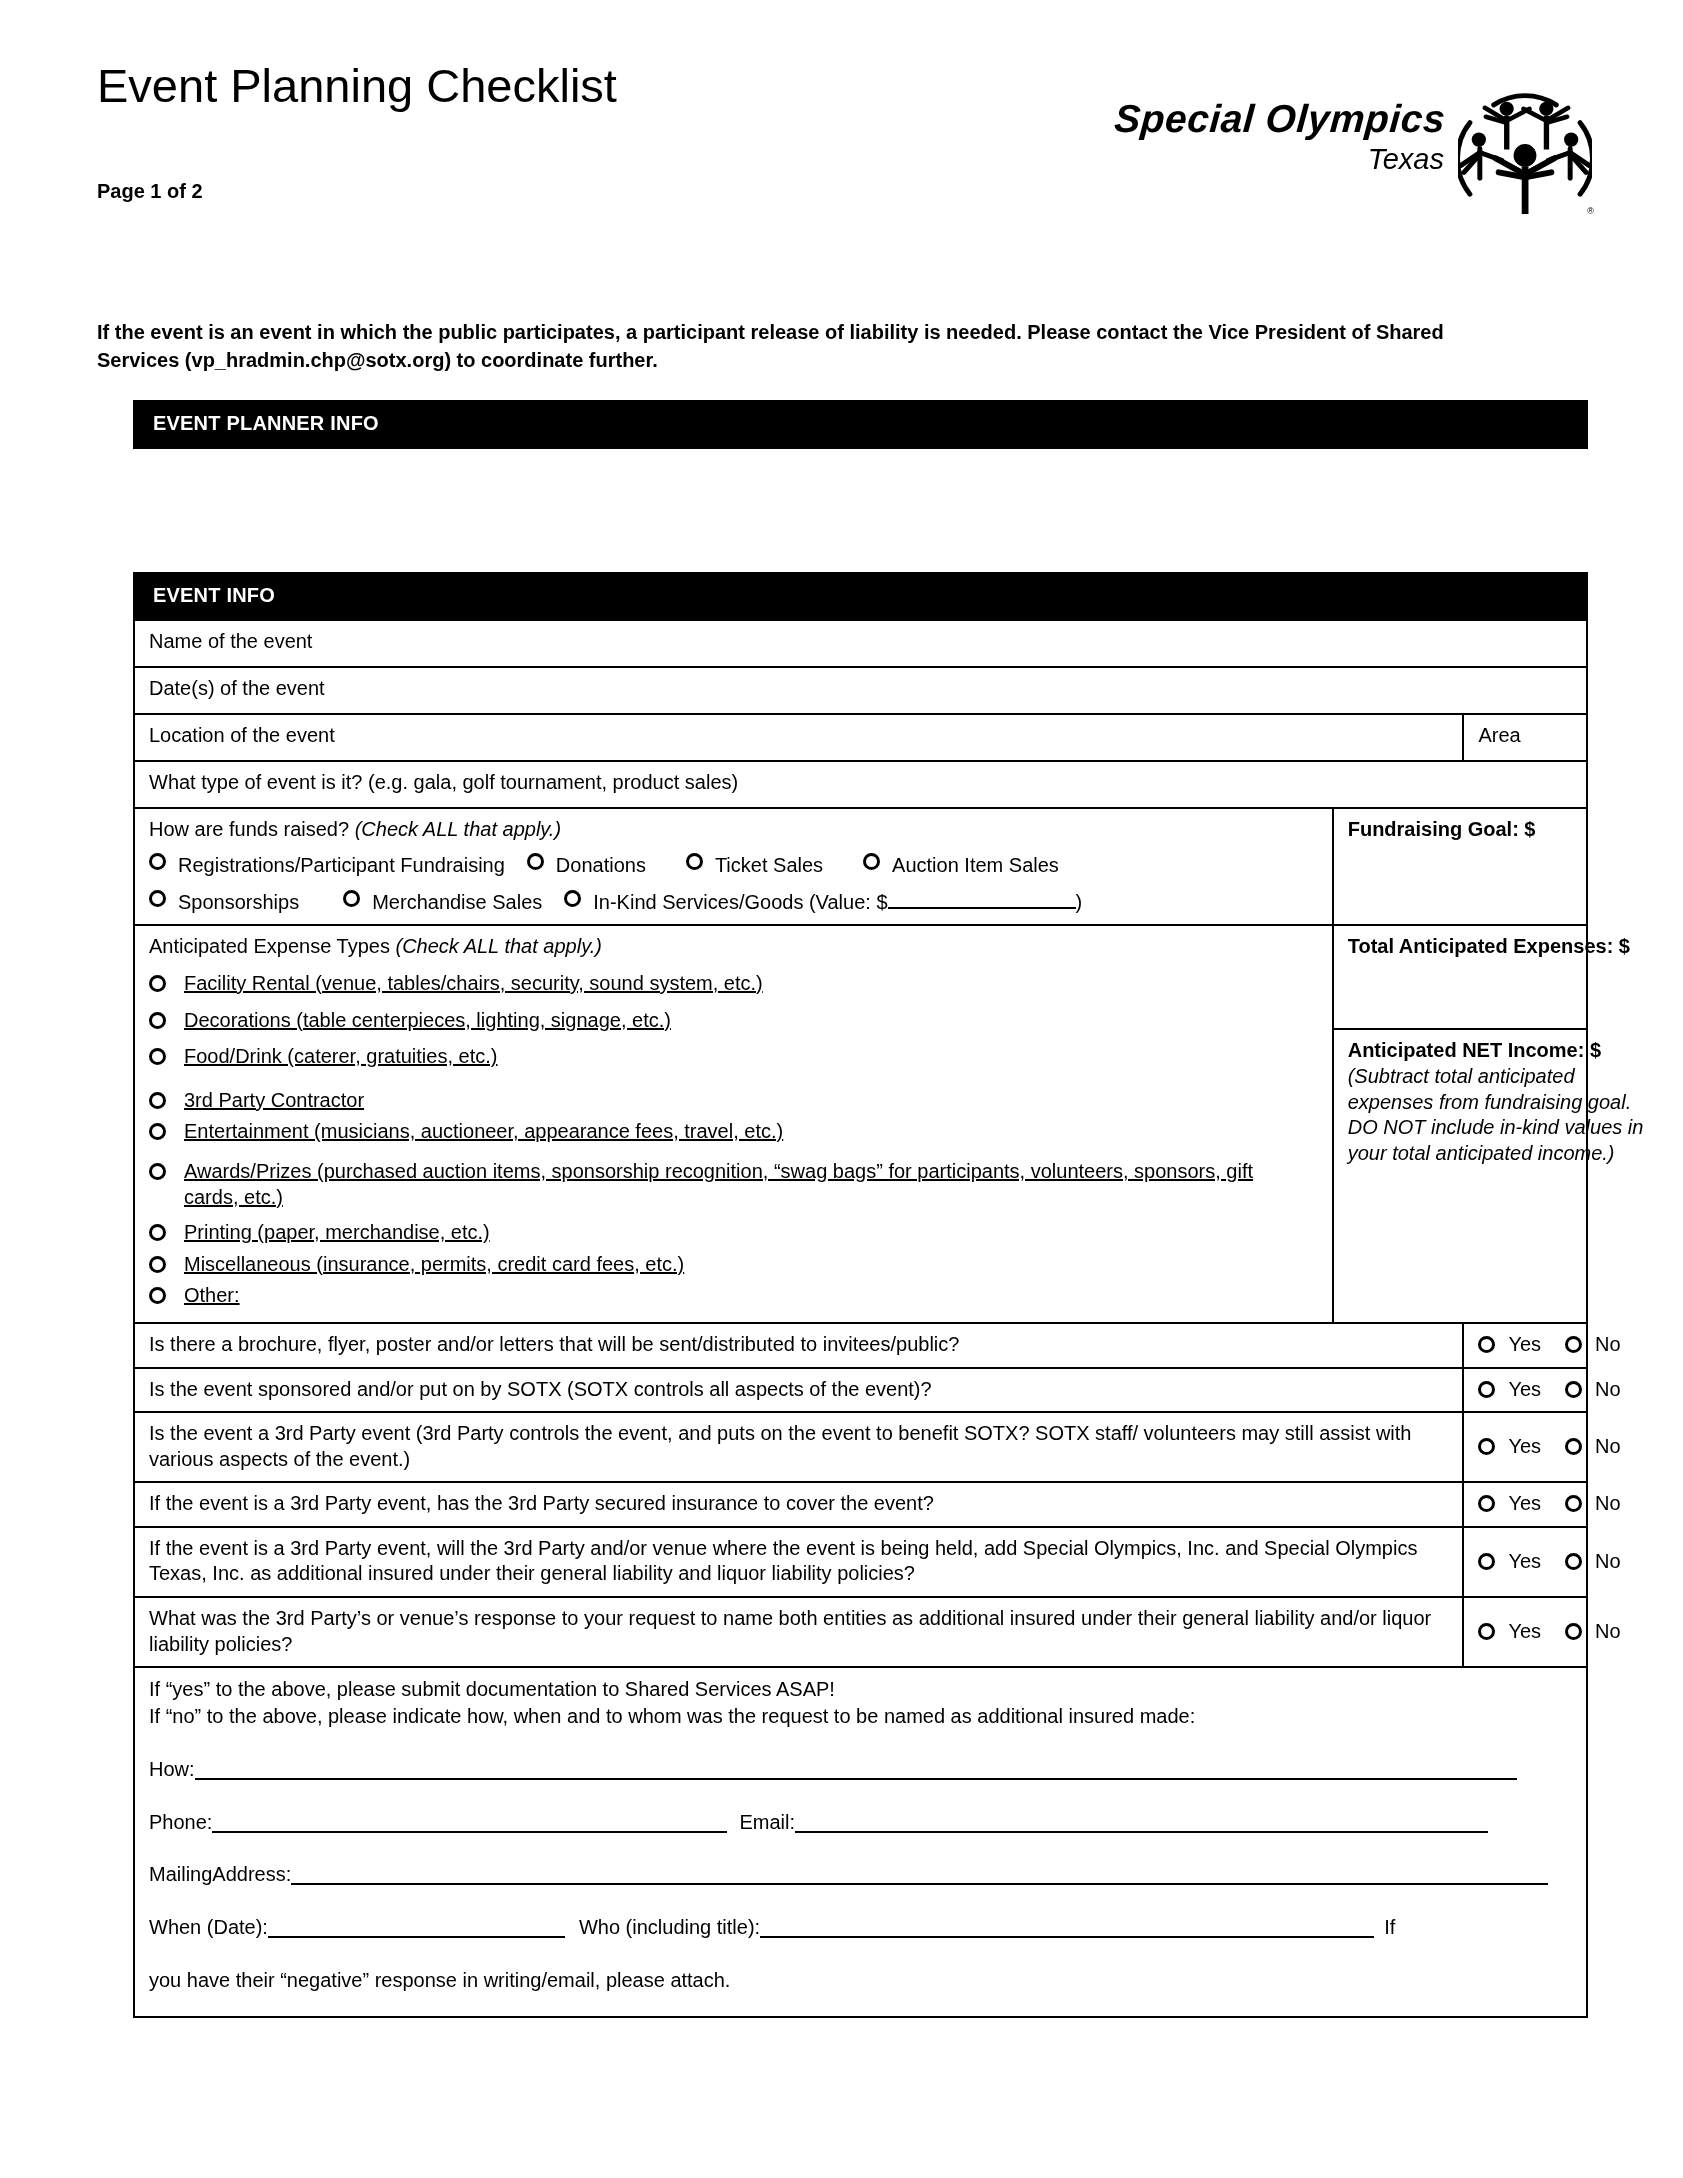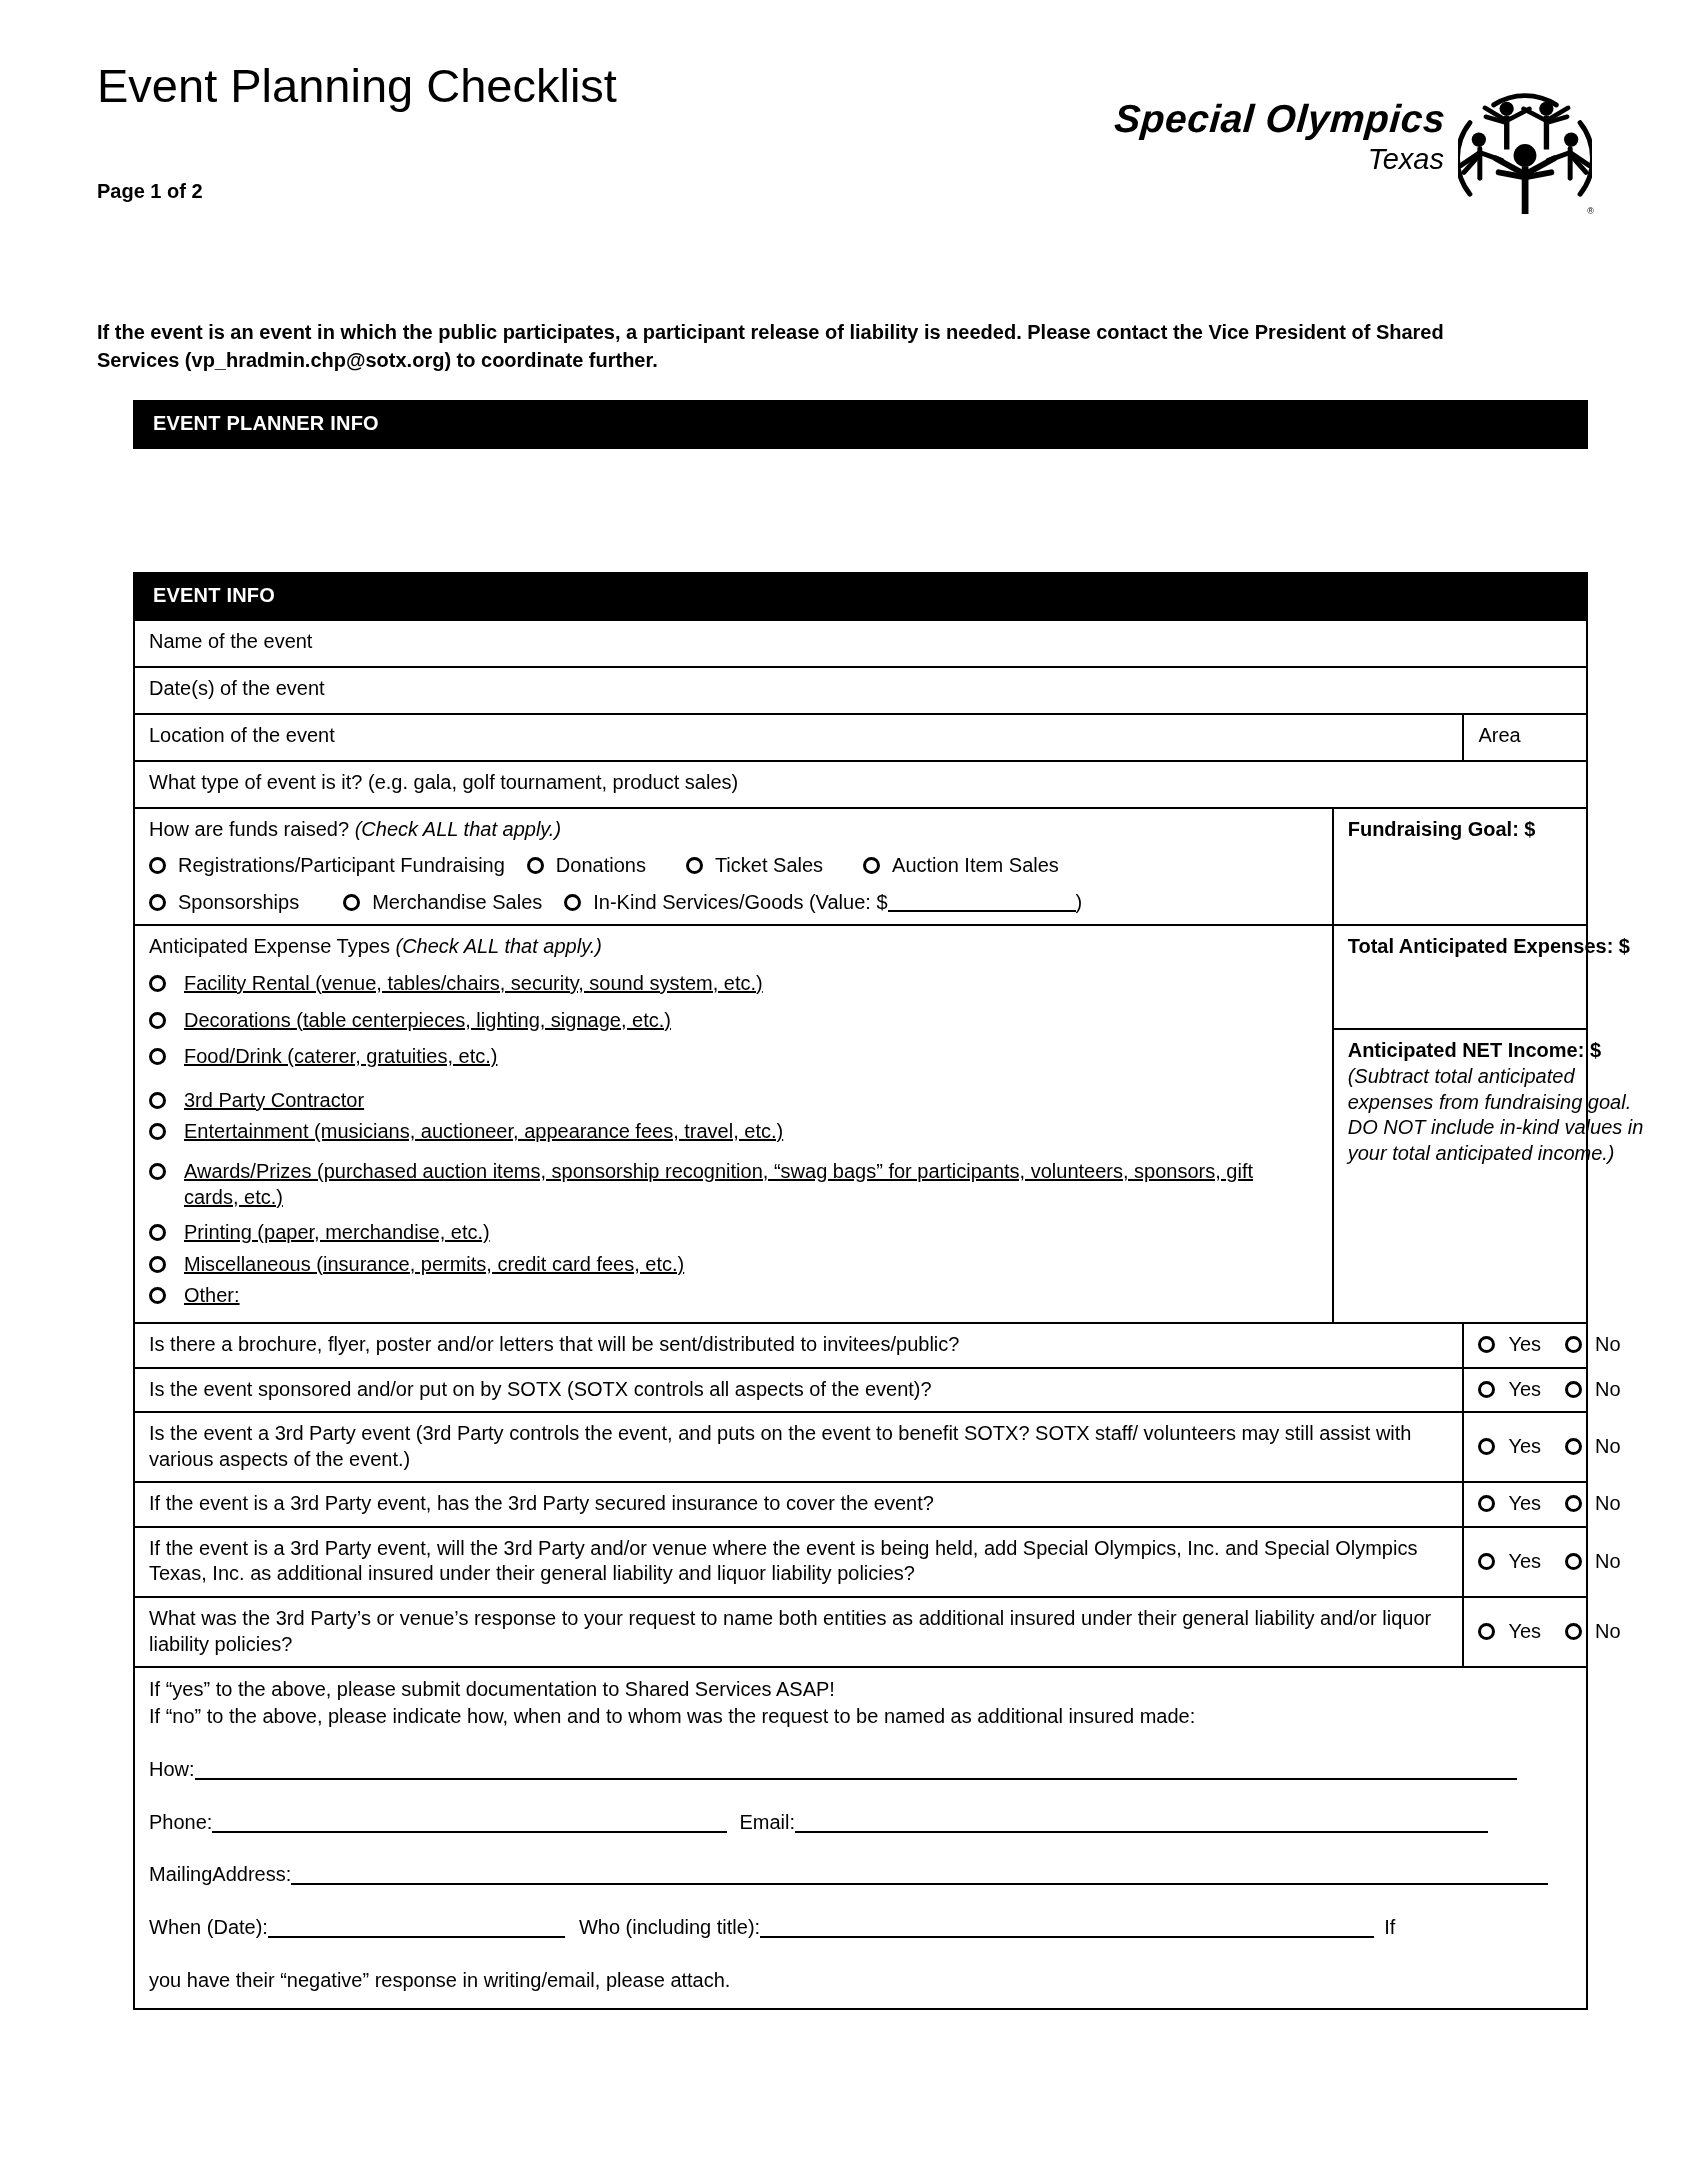--- a/index.html
+++ b/index.html
@@ -162,7 +162,7 @@
   }
   .funds-line .opt {
     display: inline-flex;
-    align-items: center;
+    align-items: flex-start;
     white-space: nowrap;
   }
   .funds-line .opt .lbl { margin-left: 8px; }

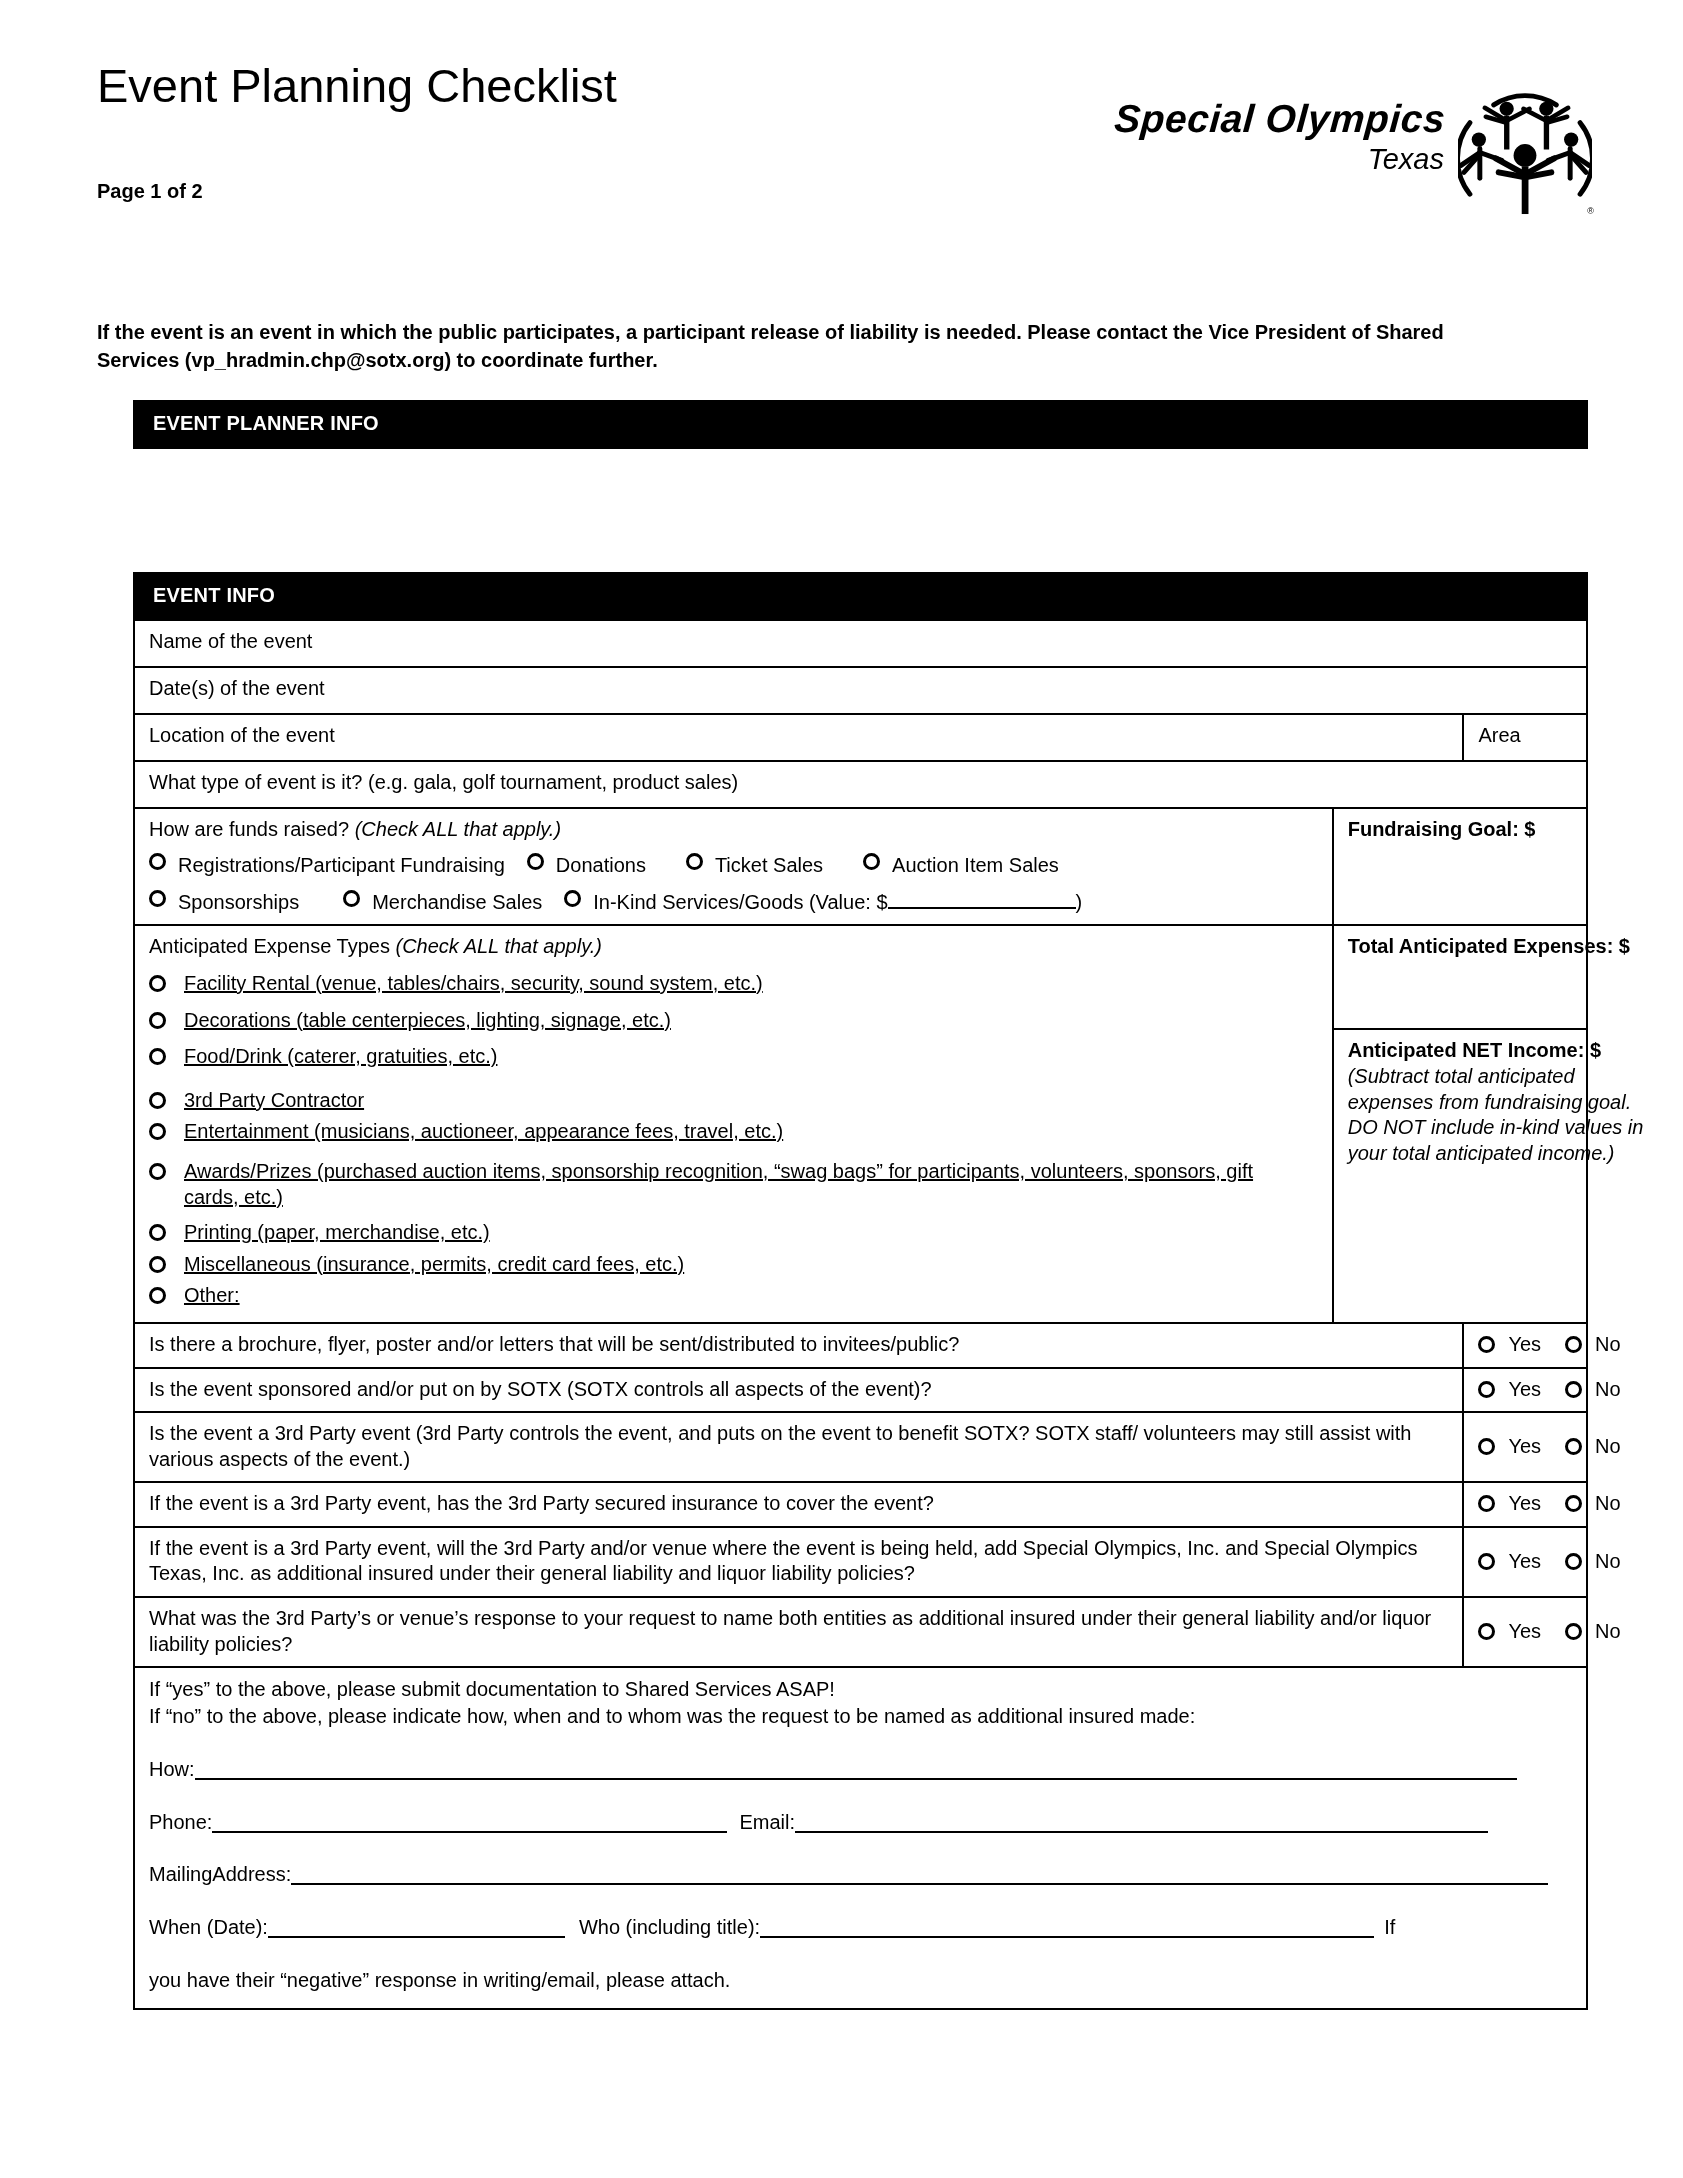--- a/index.html
+++ b/index.html
@@ -497,7 +497,7 @@
       </tr>
 
       <tr>
-        <td colspan="8" class="bottomblock" style="padding-bottom:14px">
+        <td colspan="8" class="bottomblock" style="padding-bottom:22px">
           <p>If “yes” to the above, please submit documentation to Shared Services ASAP!</p>
           <p>If “no” to the above, please indicate how, when and to whom was the request to be named as additional insured made:</p>
 

